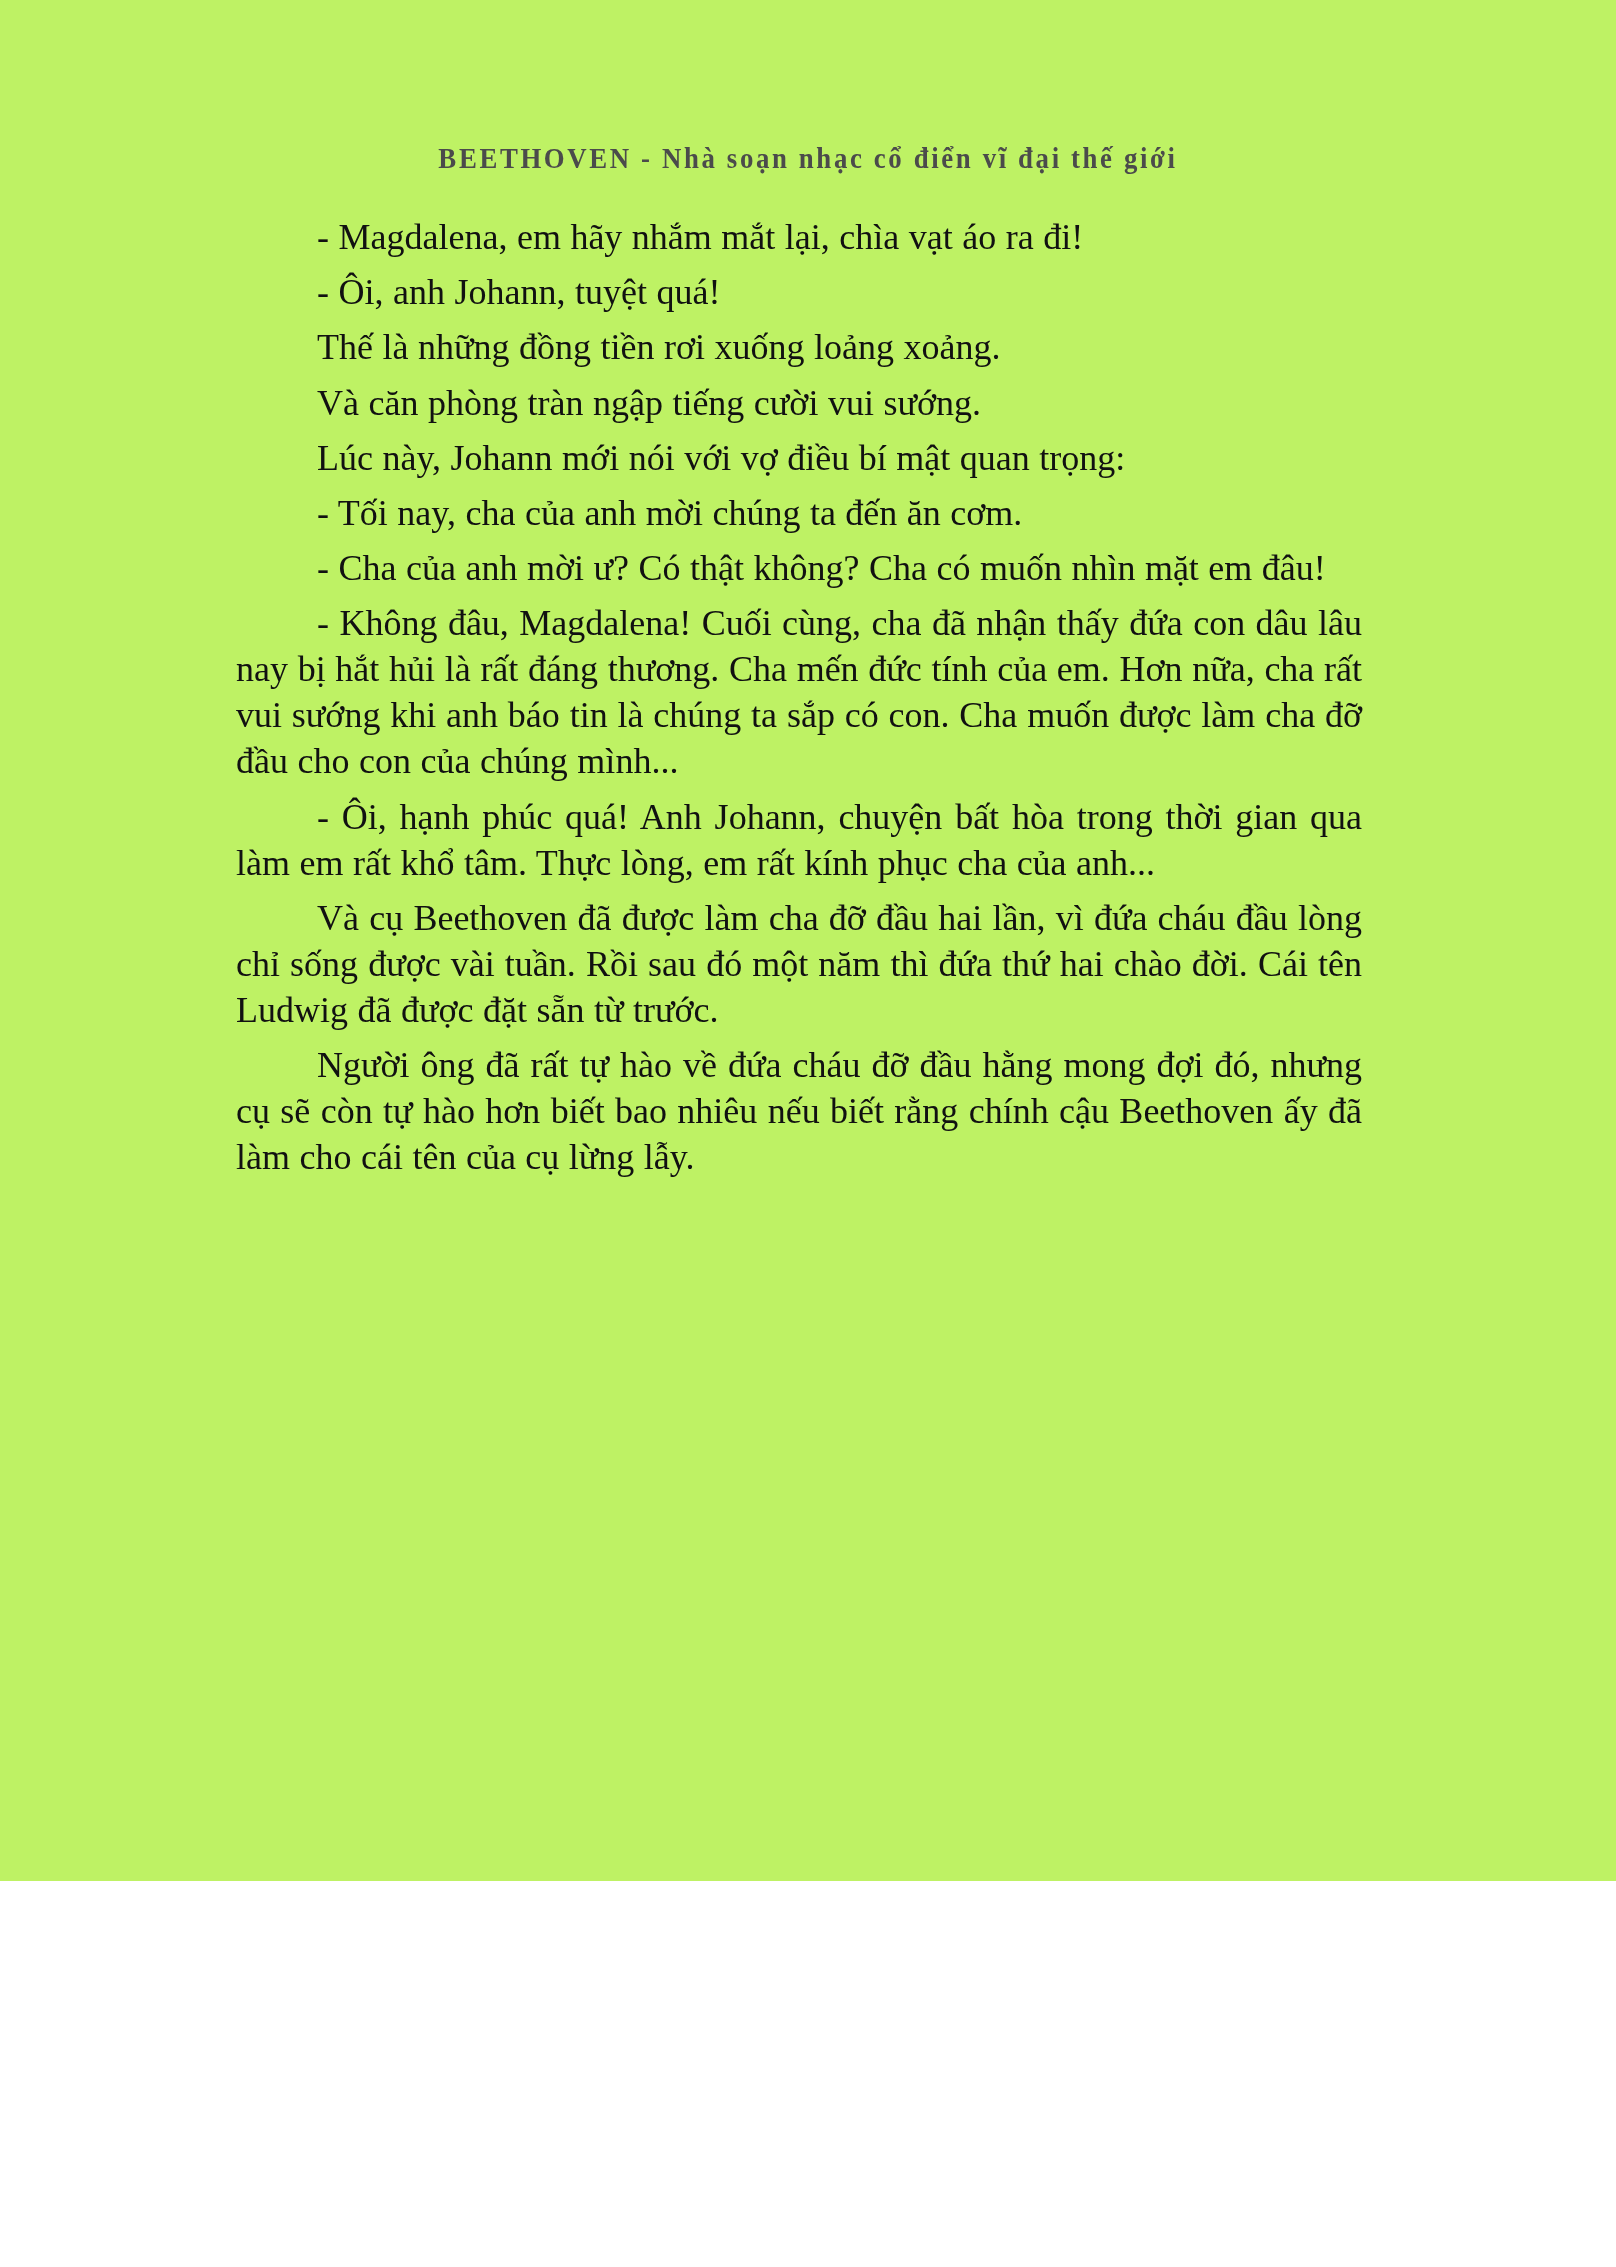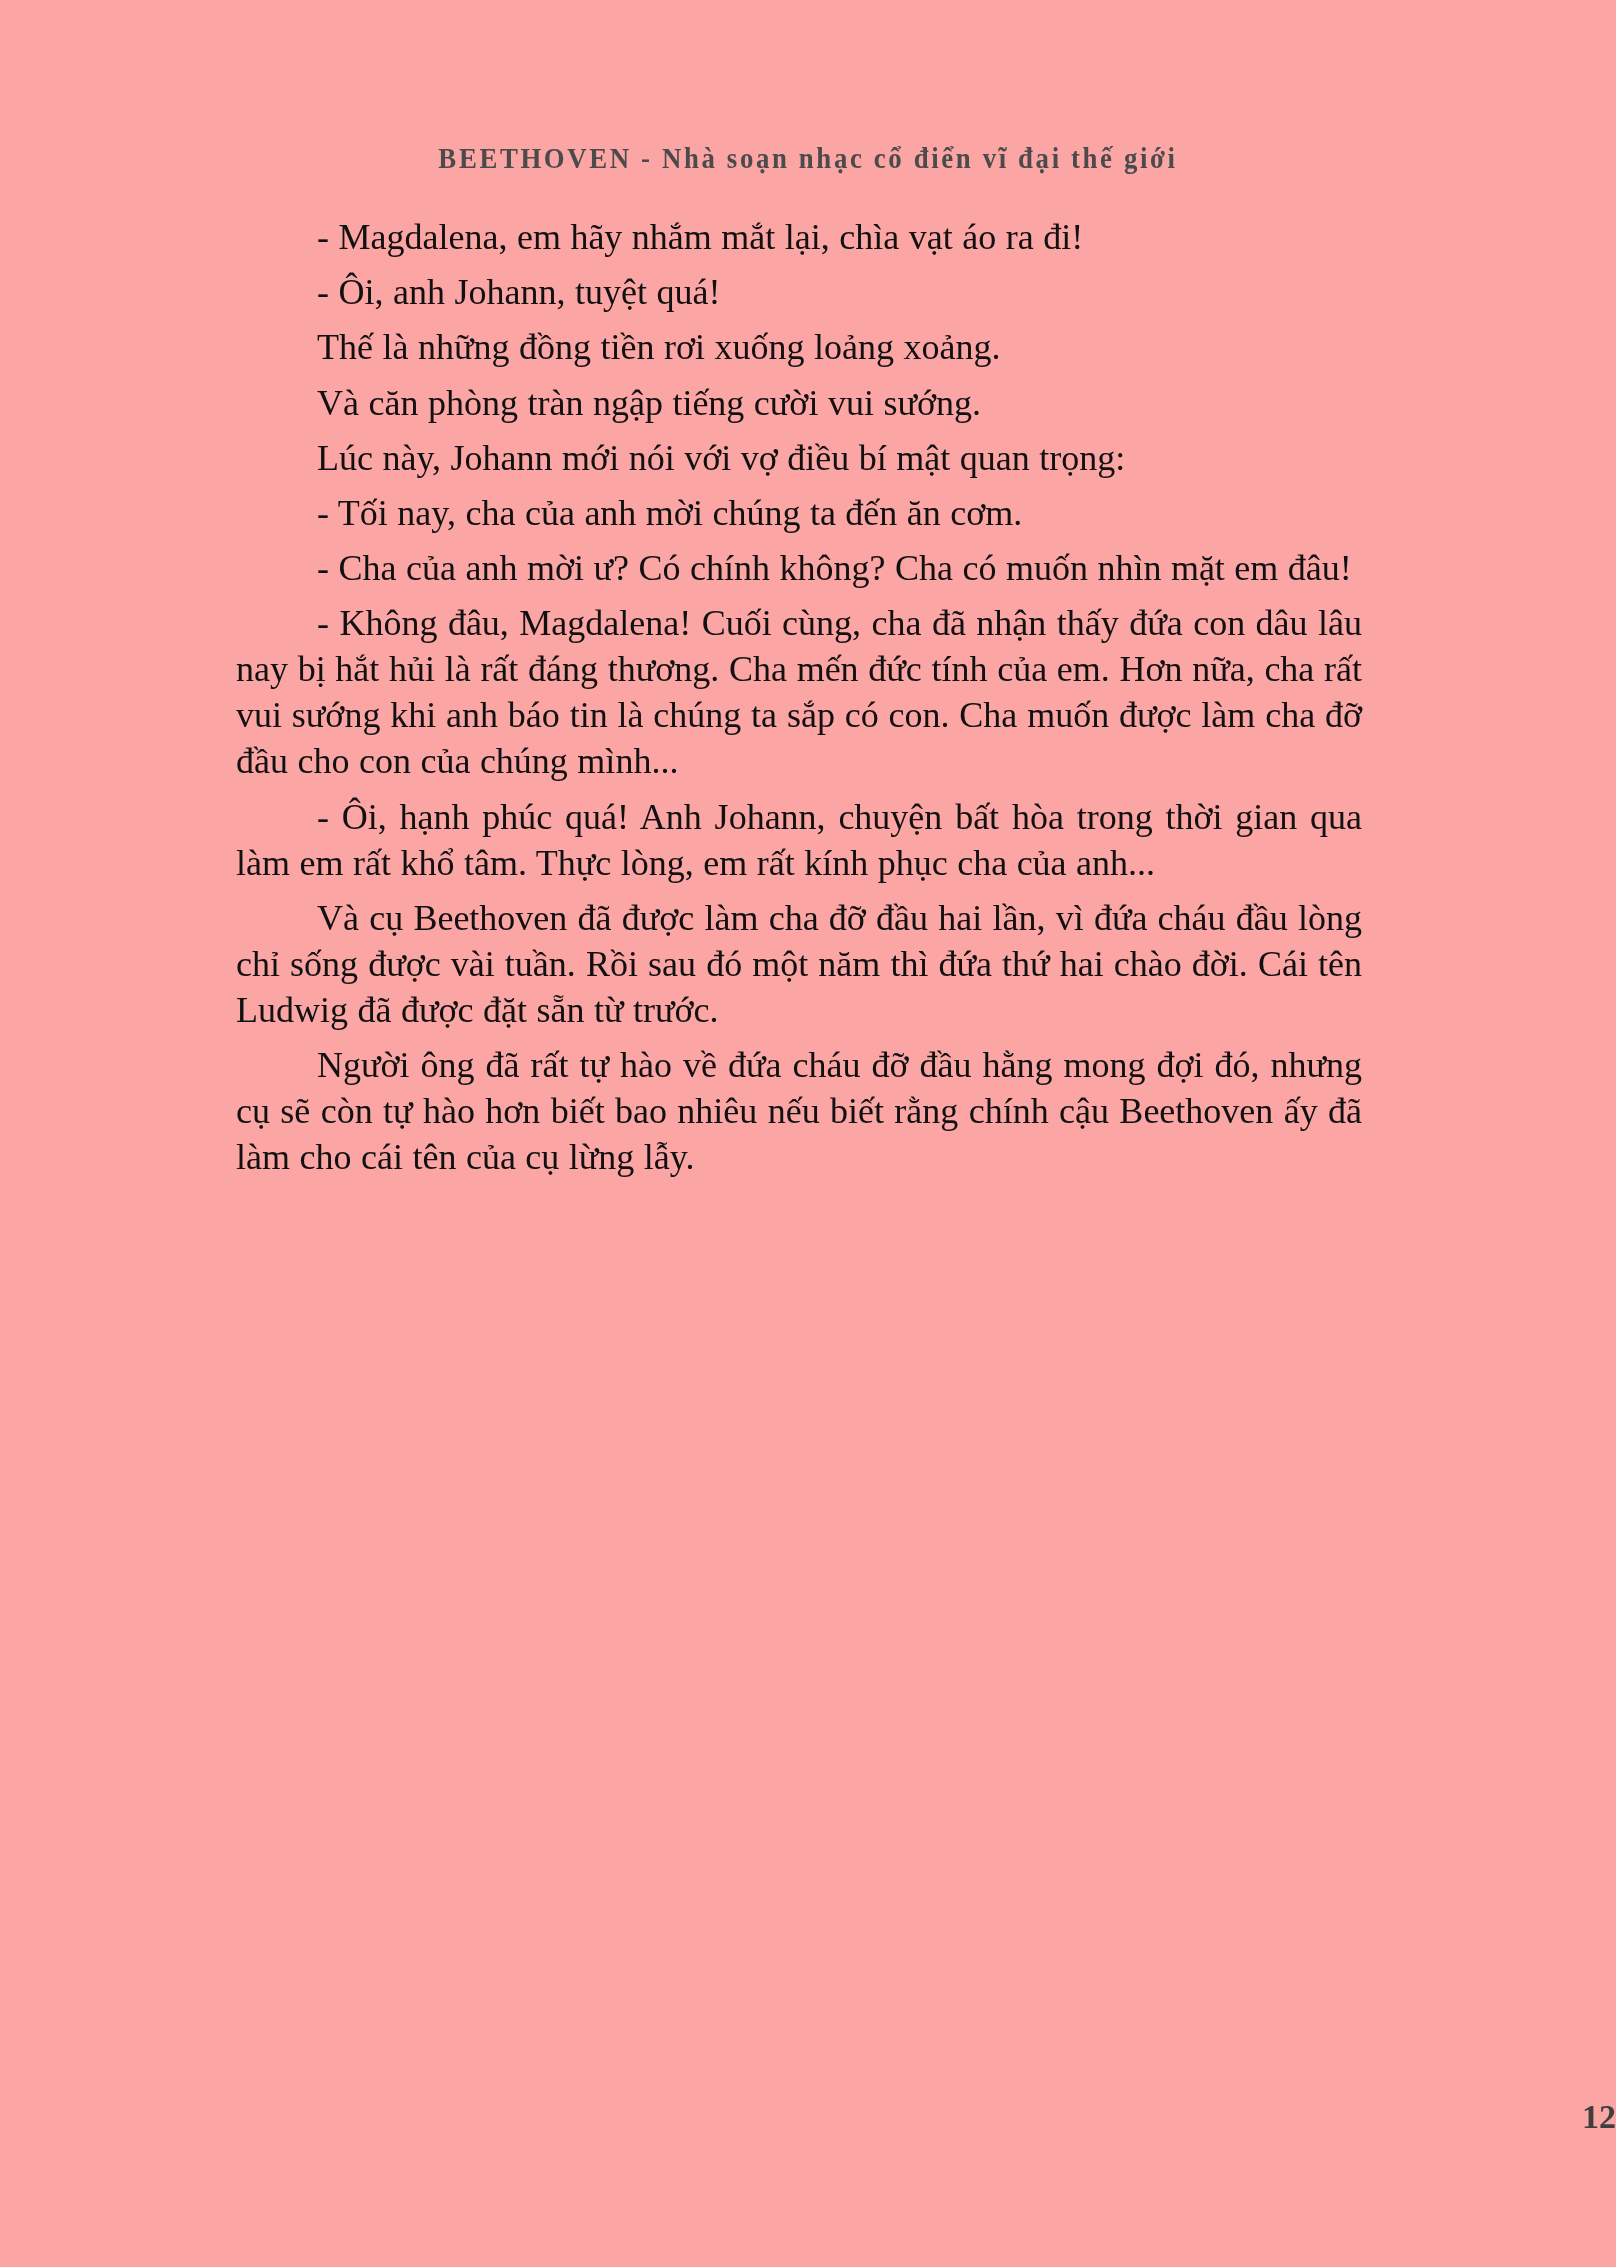--- a/index.html
+++ b/index.html
@@ -11,8 +11,8 @@
   .page {
     position: relative;
     width: 1616px;
-    height: 2267px;
-    background: #fca5a5;
+    height: 1881px;
+    background: #bef264;
     overflow: hidden;
     font-family: "Liberation Serif", "DejaVu Serif", serif;
   }

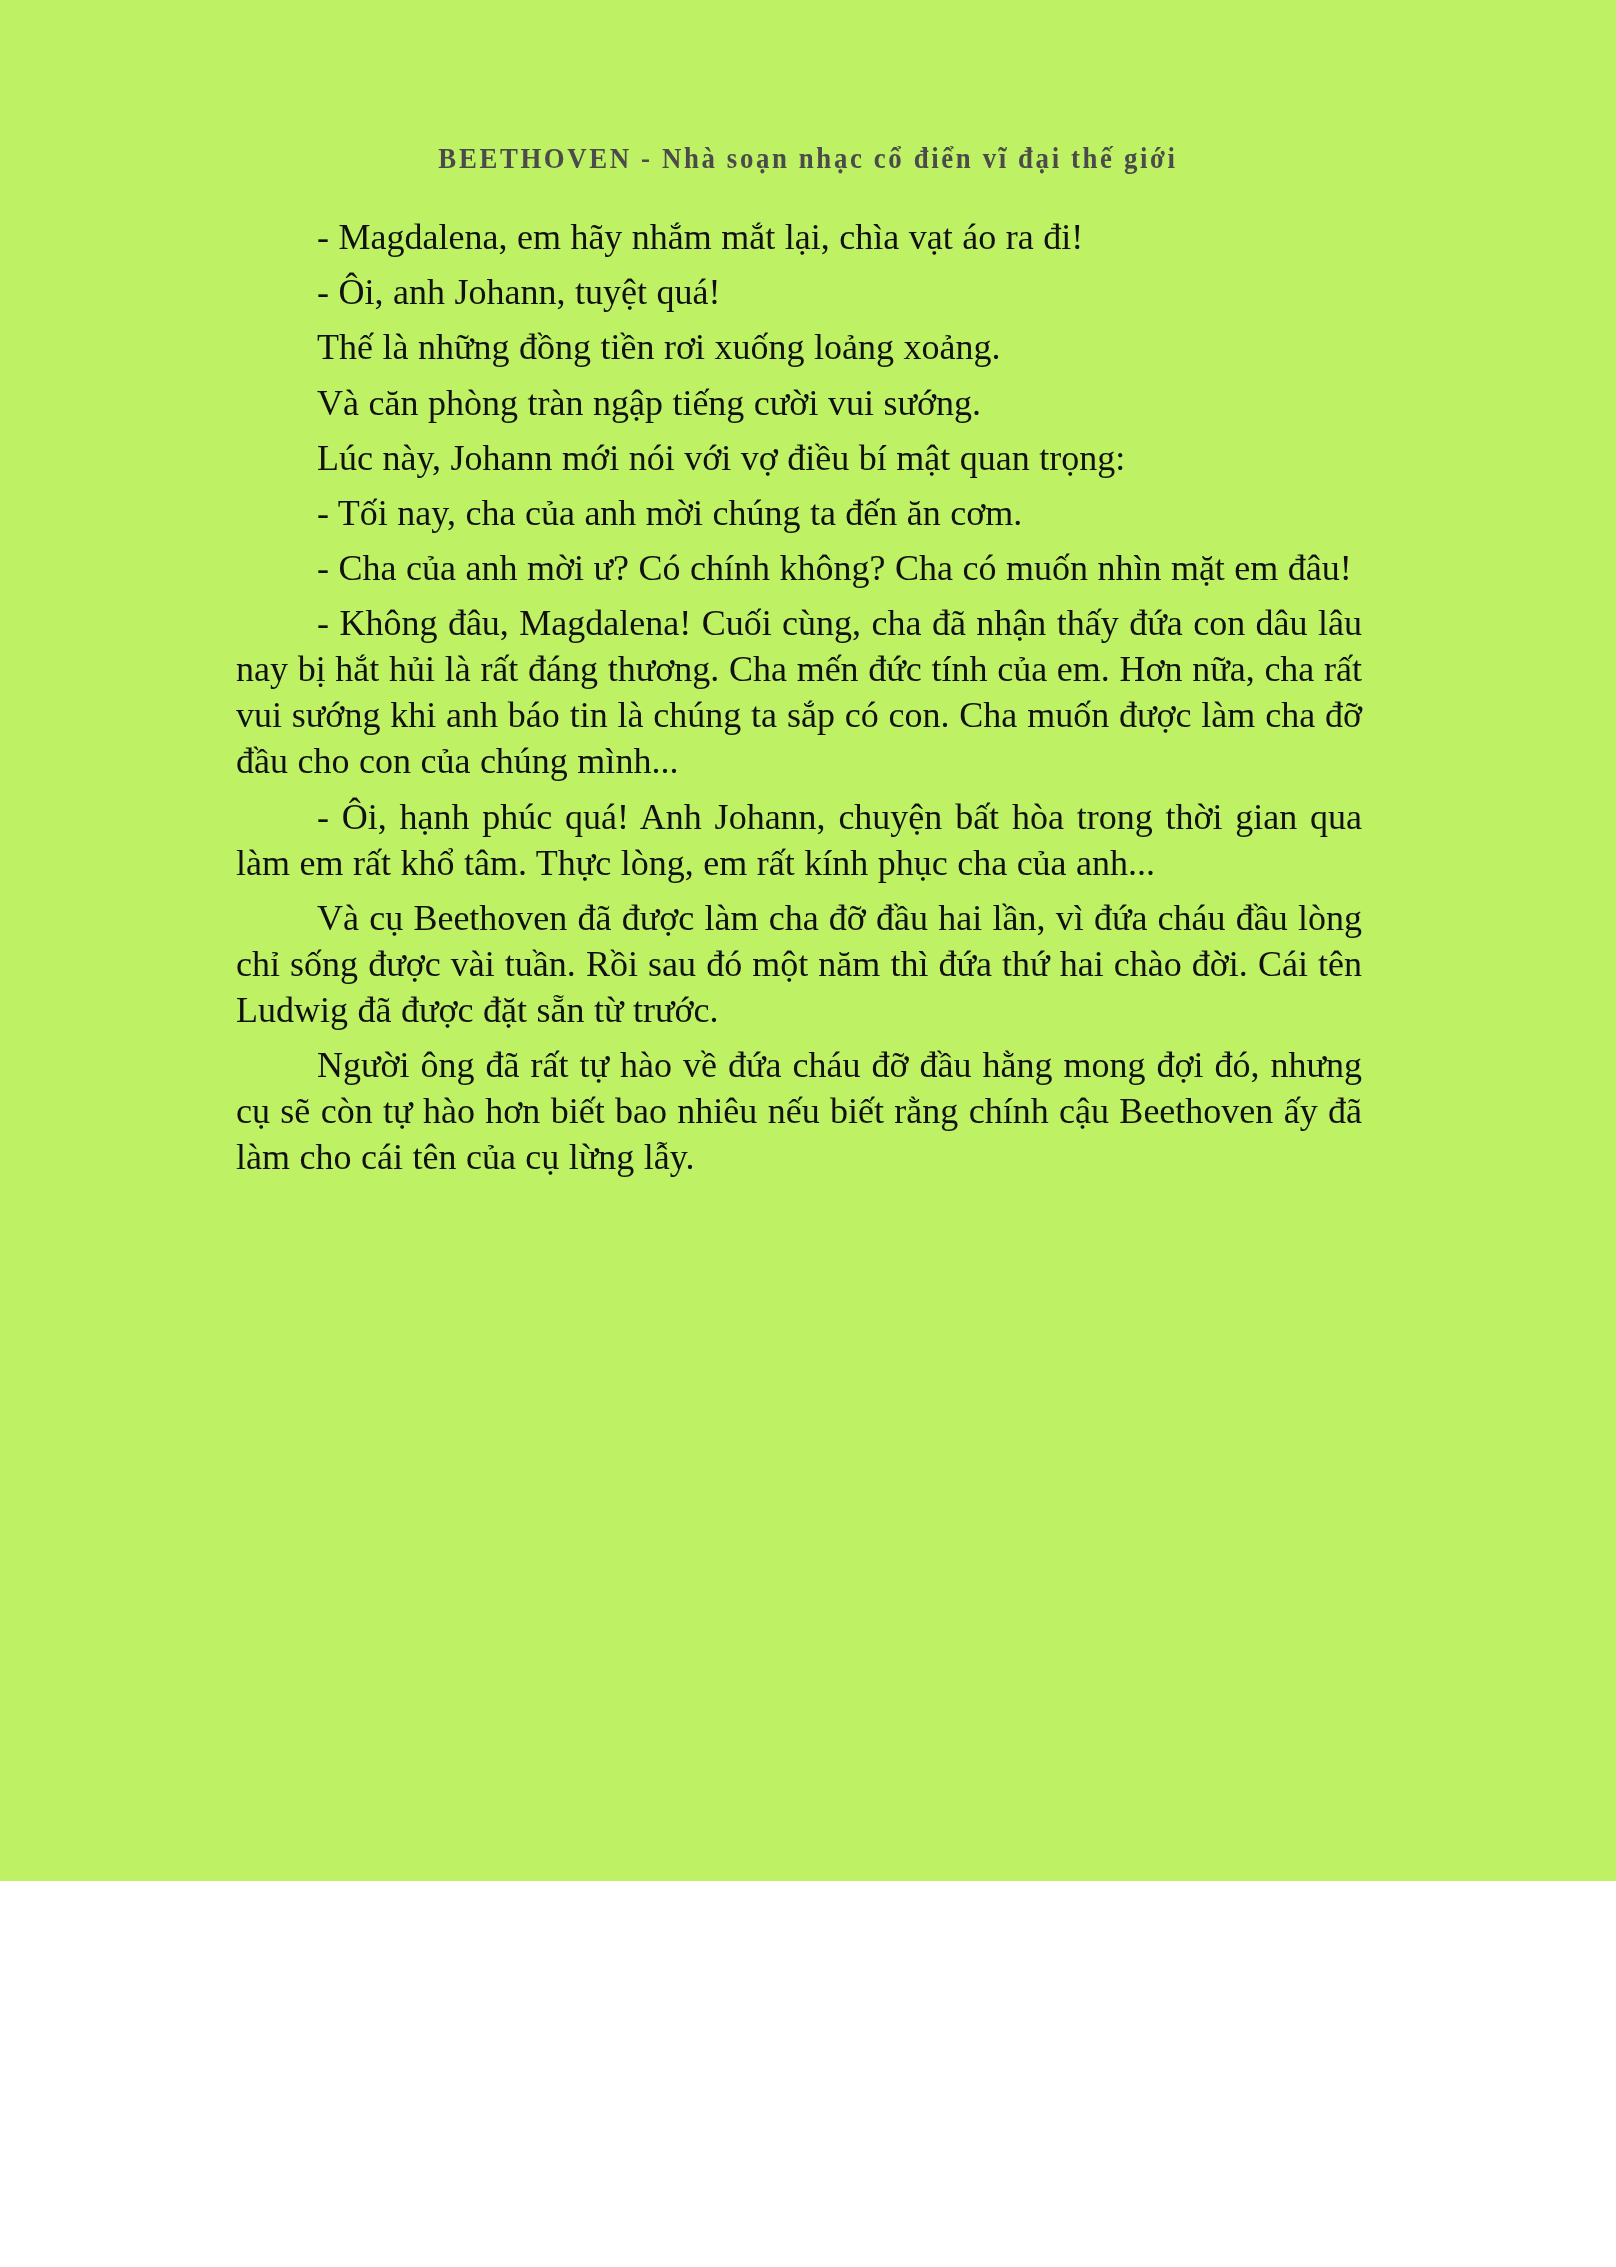--- a/index.html
+++ b/index.html
@@ -95,7 +95,7 @@
     <p class="para single">Và căn phòng tràn ngập tiếng cười vui sướng.</p>
     <p class="para single">Lúc này, Johann mới nói với vợ điều bí mật quan trọng:</p>
     <p class="para single">- Tối nay, cha của anh mời chúng ta đến ăn cơm.</p>
-    <p class="para">- Cha của anh mời ư? Có chính không? Cha có muốn nhìn mặt em đâu!</p>
+    <p class="para">- Cha của anh mời ư? Có thật không? Cha có muốn nhìn mặt em đâu!</p>
     <p class="para">- Không đâu, Magdalena! Cuối cùng, cha đã nhận thấy đứa con dâu lâu nay bị hắt hủi là rất đáng thương. Cha mến đức tính của em. Hơn nữa, cha rất vui sướng khi anh báo tin là chúng ta sắp có con. Cha muốn được làm cha đỡ đầu cho con của chúng mình...</p>
     <p class="para">- Ôi, hạnh phúc quá! Anh Johann, chuyện bất hòa trong thời gian qua làm em rất khổ tâm. Thực lòng, em rất kính phục cha của anh...</p>
     <p class="para">Và cụ Beethoven đã được làm cha đỡ đầu hai lần, vì đứa cháu đầu lòng chỉ sống được vài tuần. Rồi sau đó một năm thì đứa thứ hai chào đời. Cái tên Ludwig đã được đặt sẵn từ trước.</p>

